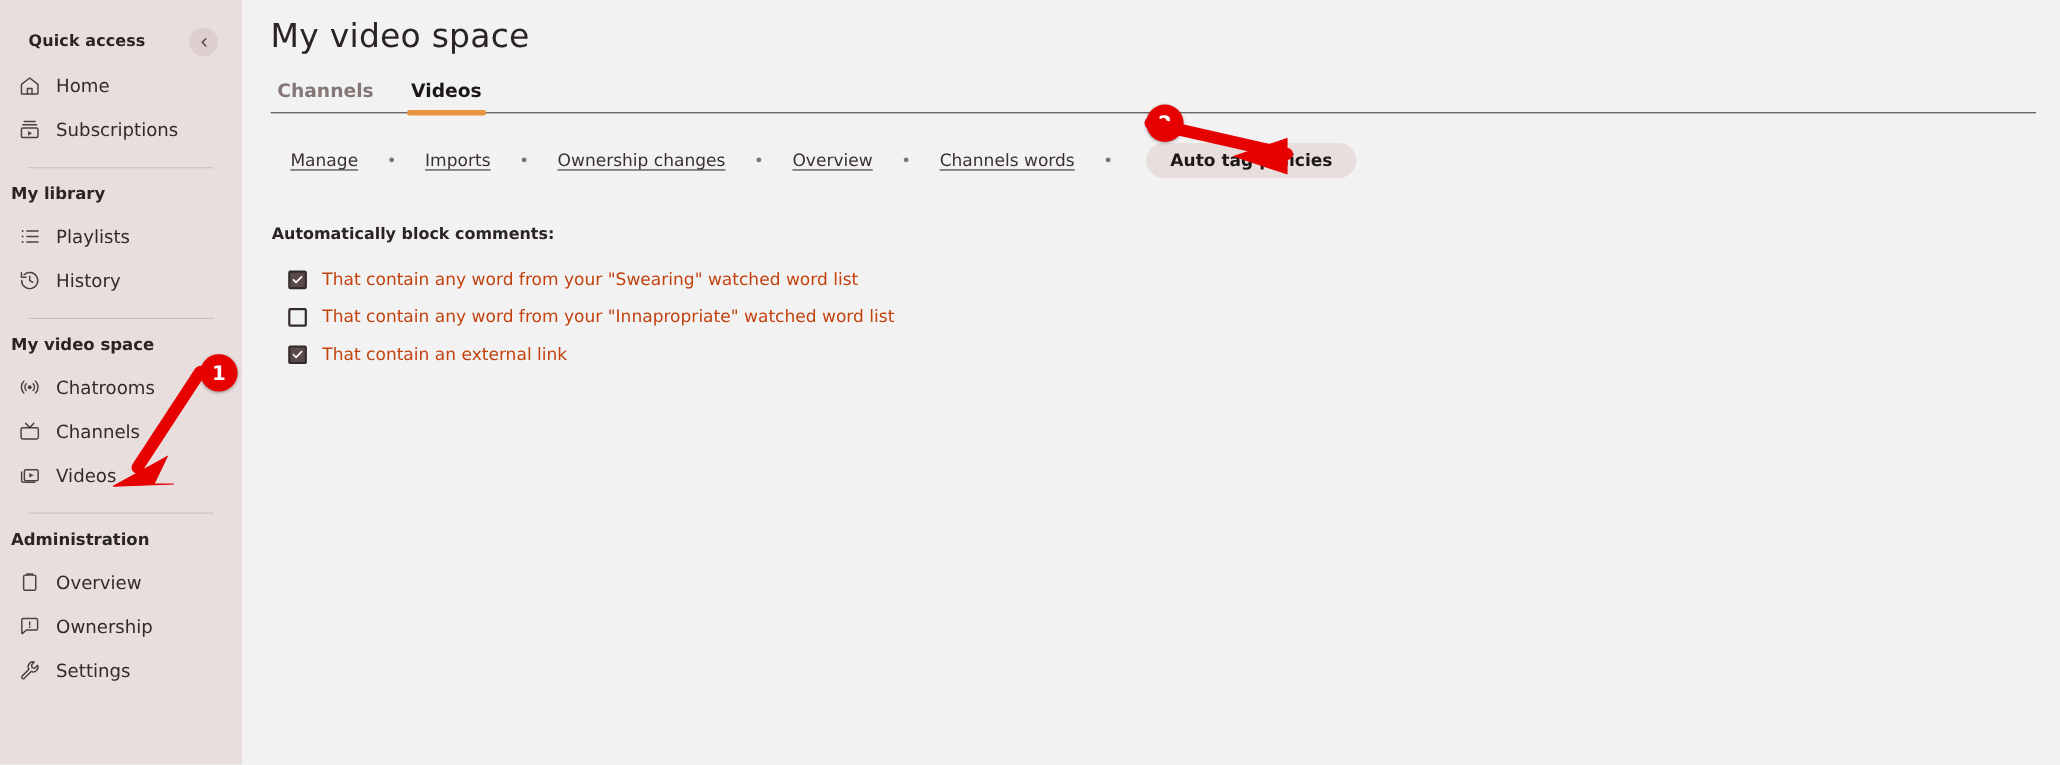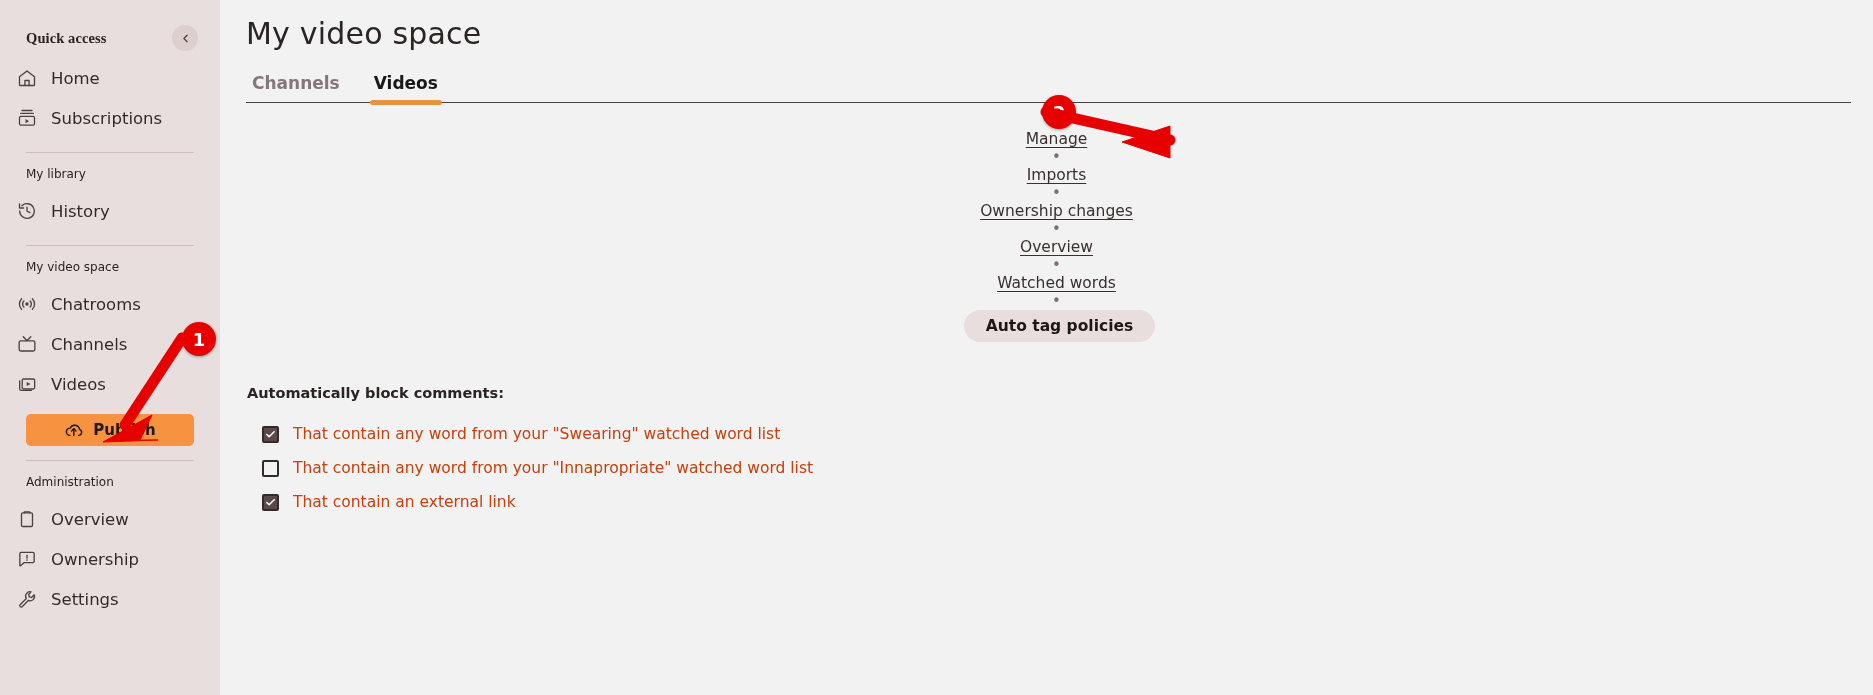--- a/index.html
+++ b/index.html
@@ -45,7 +45,6 @@
     padding: 0 22px 0 26px;
     height: 28px;
     margin-bottom: 6px;
-    font-family: Liberation Serif, serif;
   }
   .section-title {
     font-size: 14.5px;

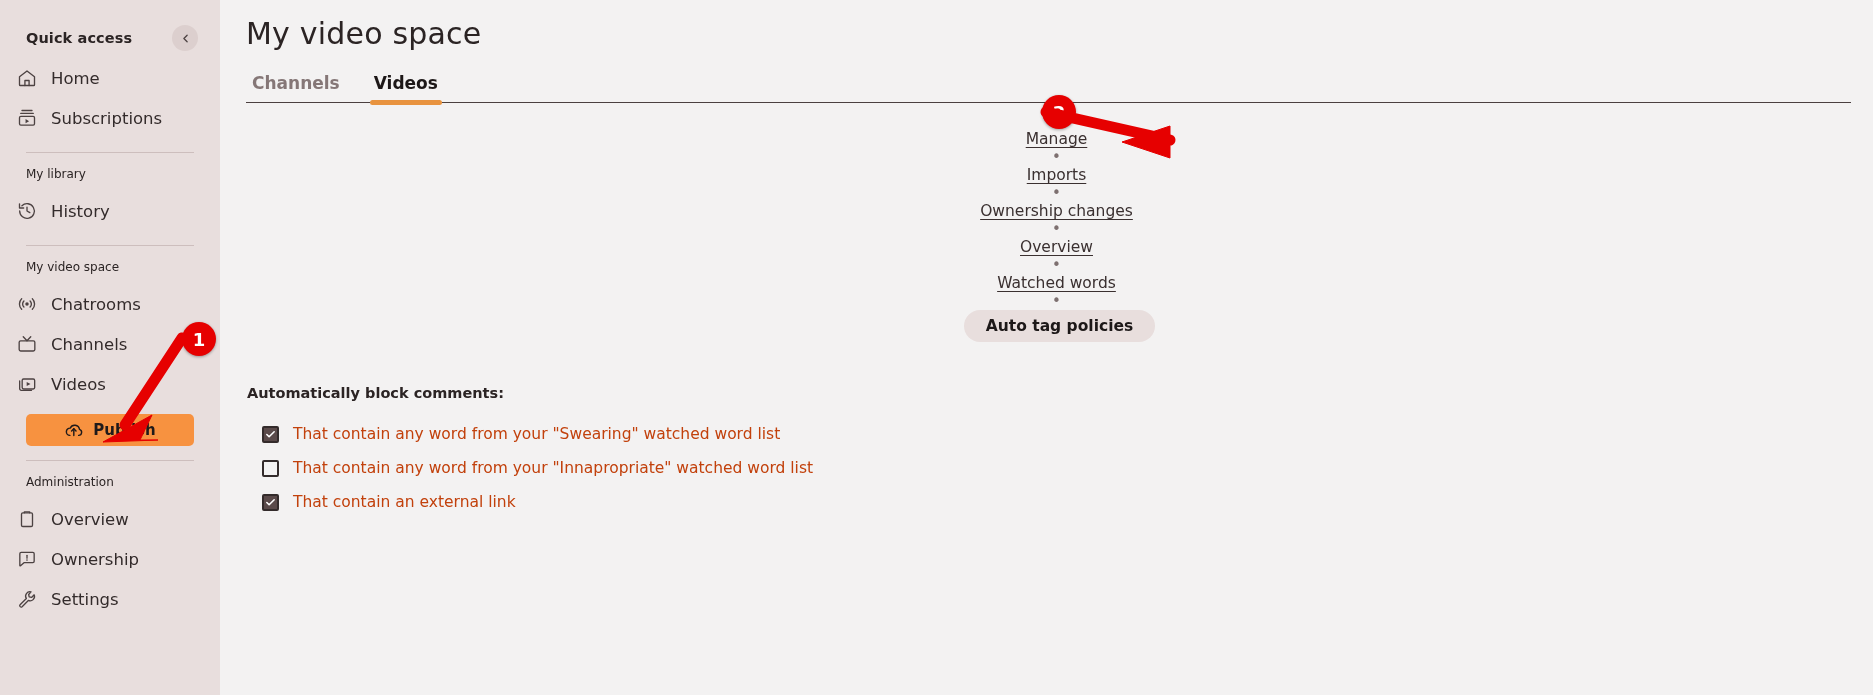--- a/index.html
+++ b/index.html
@@ -166,7 +166,6 @@
     gap: 0;
     margin-top: 27px;
     padding-left: 16px;
-    flex-direction: column;
   }
   .subnav a {
     font-size: 15.5px;

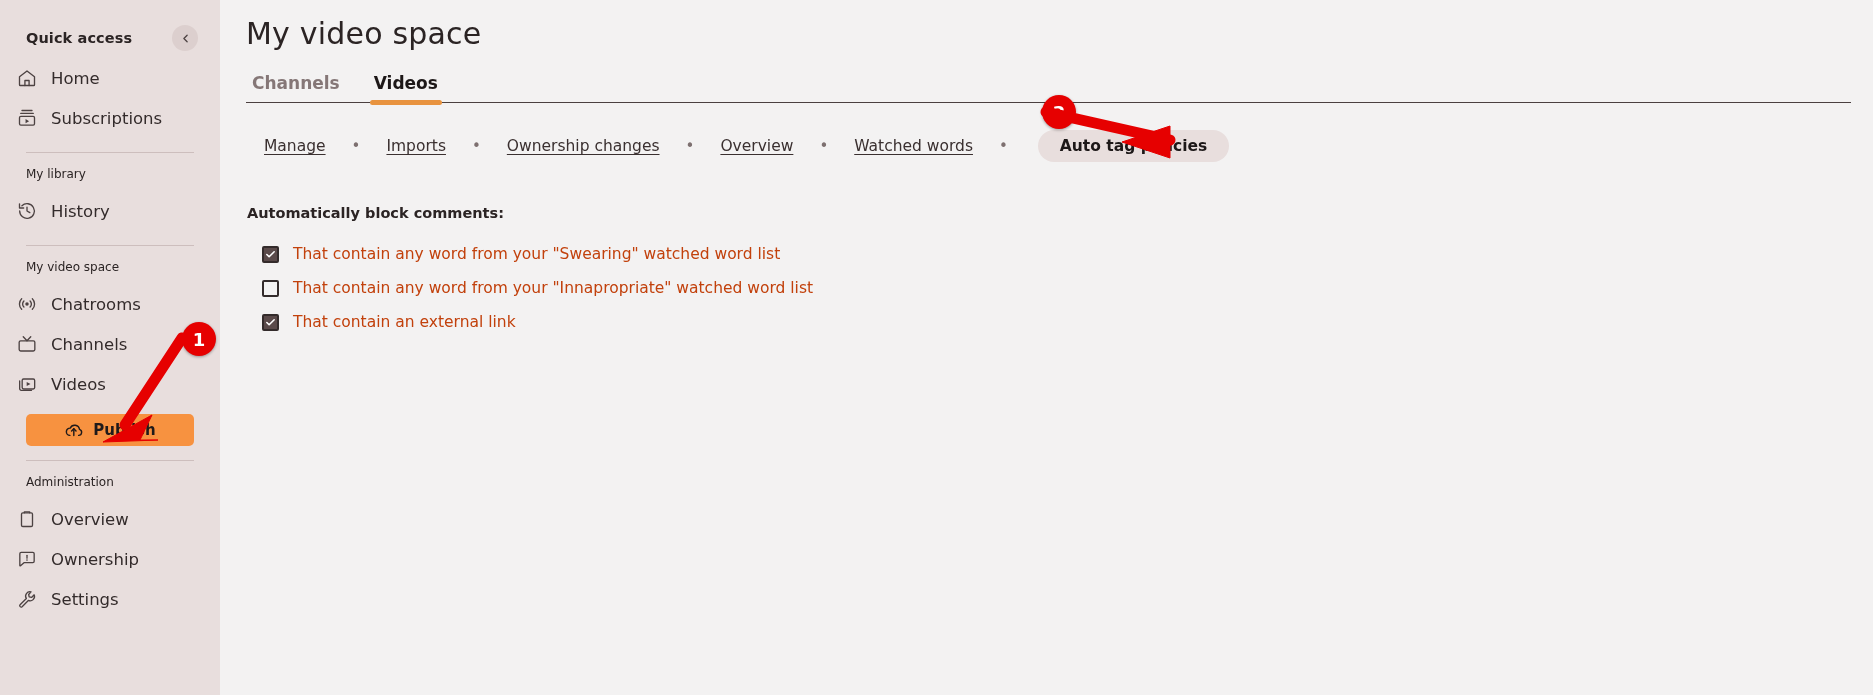--- a/index.html
+++ b/index.html
@@ -414,7 +414,7 @@
       <span class="sep">•</span>
       <a>Overview</a>
       <span class="sep">•</span>
-      <a>Watched words</a>
+      <a>Channels words</a>
       <span class="sep">•</span>
       <span class="pill">Auto tag policies</span>
     </nav>

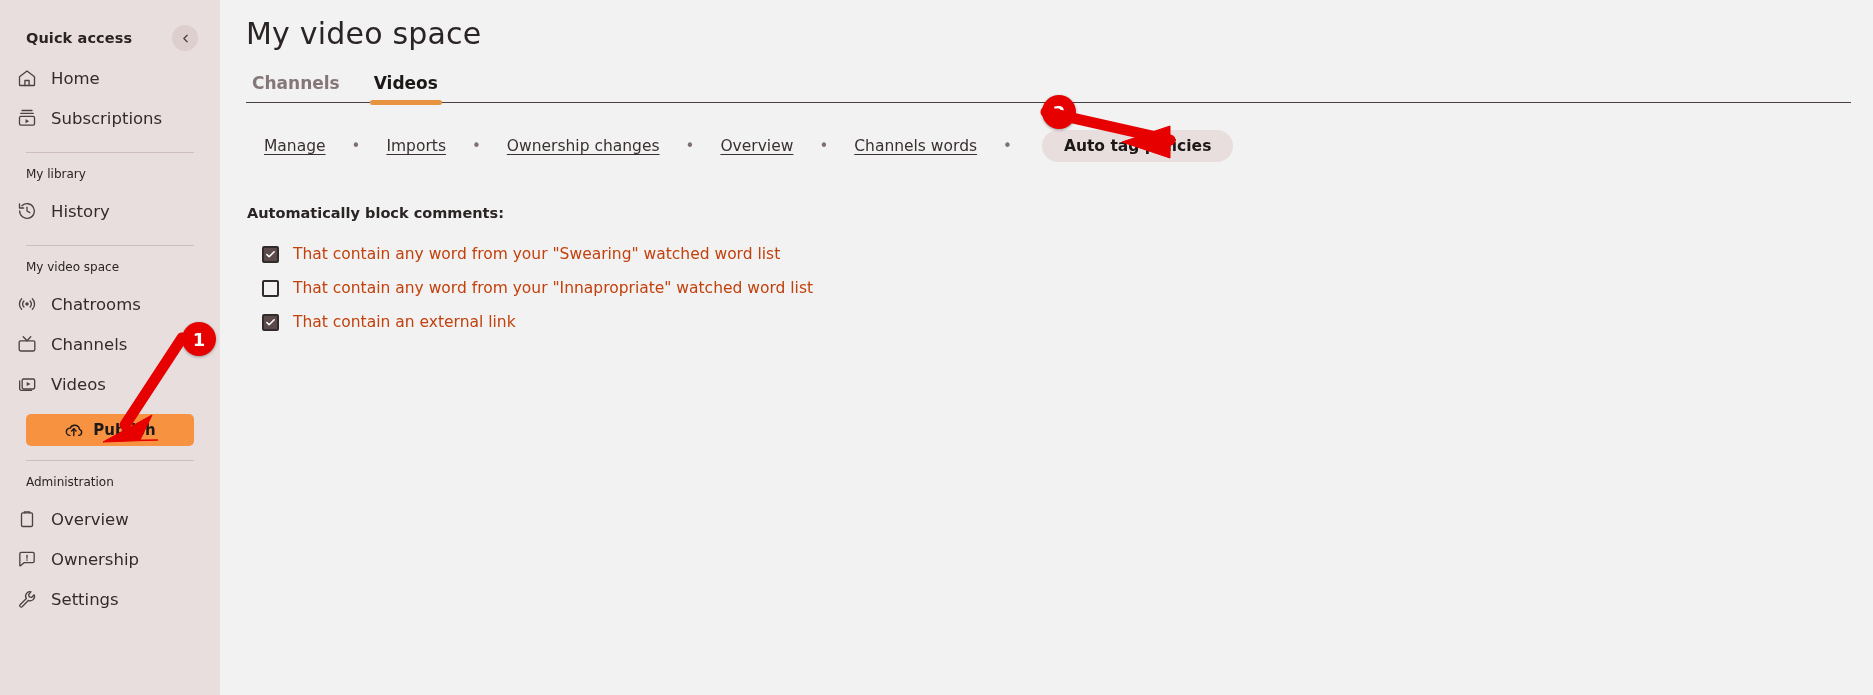--- a/index.html
+++ b/index.html
@@ -93,10 +93,10 @@
     margin: 14px 26px 14px 26px;
   }
   .group-title {
-    font-size: 12px;
-    font-weight: normal;
+    font-size: 15px;
+    font-weight: bold;
     color: #2b2424;
-    padding: 0 26px;
+    padding: 0 10px;
     margin-bottom: 10px;
   }
 

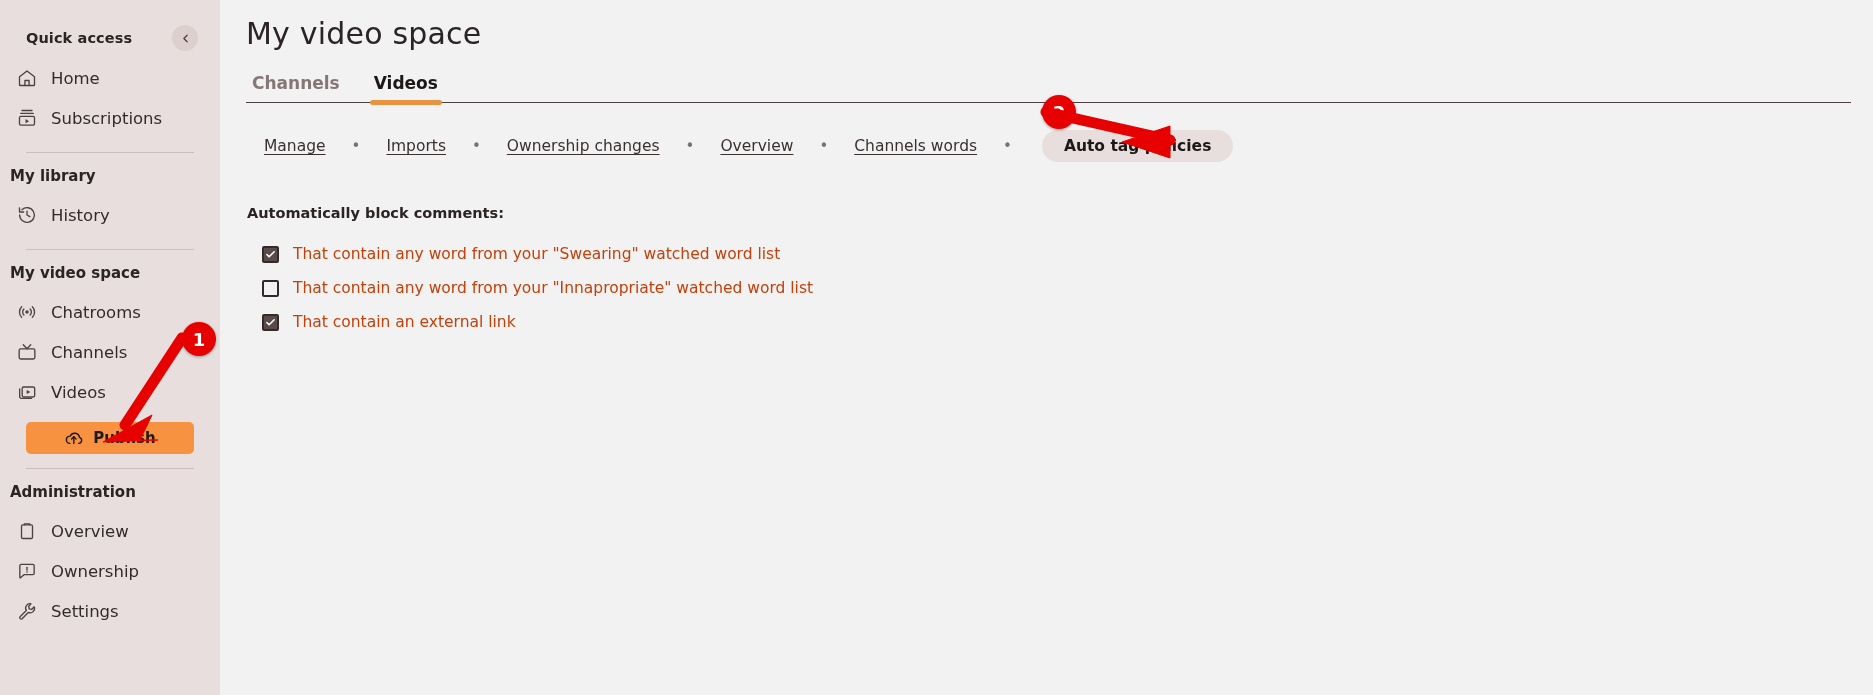--- a/index.html
+++ b/index.html
@@ -298,6 +298,19 @@
 
       <div class="group-title">My library</div>
 
+      <div class="nav-item">
+        <span class="ico">
+          <svg width="20" height="20" viewBox="0 0 24 24" fill="none" stroke="currentColor" stroke-width="1.7" stroke-linecap="round">
+              <line x1="9" y1="6" x2="21" y2="6"></line>
+              <line x1="9" y1="12" x2="21" y2="12"></line>
+              <line x1="9" y1="18" x2="21" y2="18"></line>
+              <circle cx="4.2" cy="6" r="1.1" fill="currentColor" stroke="none"></circle>
+              <circle cx="4.2" cy="12" r="1.1" fill="currentColor" stroke="none"></circle>
+              <circle cx="4.2" cy="18" r="1.1" fill="currentColor" stroke="none"></circle>
+            </svg>
+        </span>
+        <span class="nav-label">Playlists</span>
+      </div>
 
       <div class="nav-item">
         <span class="ico">

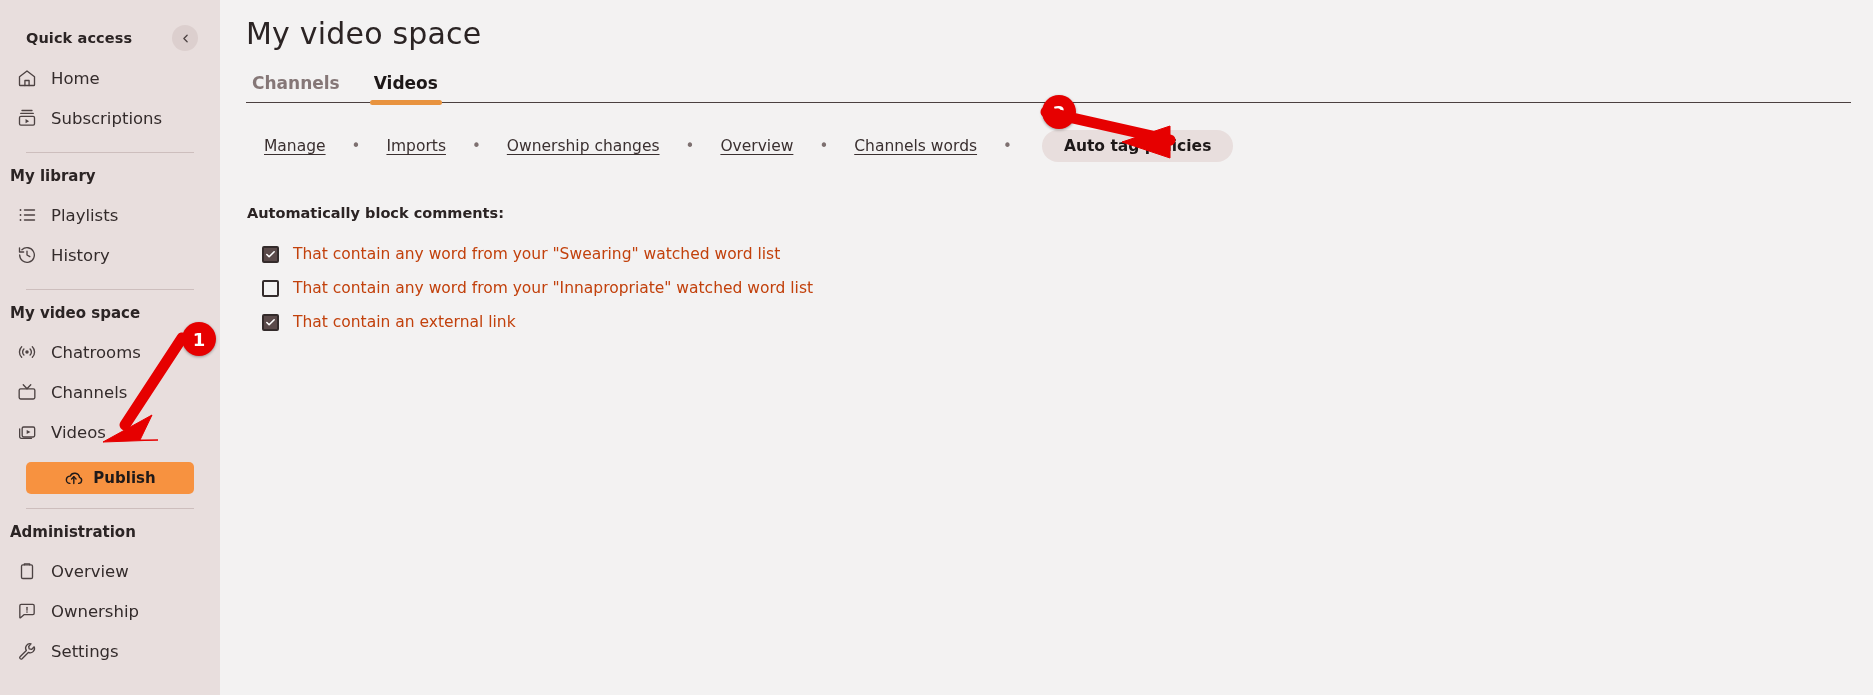--- a/index.html
+++ b/index.html
@@ -361,16 +361,6 @@
         <span class="nav-label">Videos</span>
       </div>
 
-      <div class="publish-btn">
-        <span class="ico">
-          <svg width="19" height="19" viewBox="0 0 24 24" fill="none" stroke="#1f1a1a" stroke-width="1.8" stroke-linecap="round" stroke-linejoin="round">
-              <path d="M7.4 18.2A4.6 4.6 0 0 1 7.8 9a6.2 6.2 0 0 1 11.8 1.6 3.9 3.9 0 0 1-1.1 7.6"></path>
-              <polyline points="9.6 12.6 12.4 9.8 15.2 12.6"></polyline>
-              <line x1="12.4" y1="9.8" x2="12.4" y2="18.4"></line>
-            </svg>
-        </span>
-        <span>Publish</span>
-      </div>
 
       <div class="divider"></div>
 

